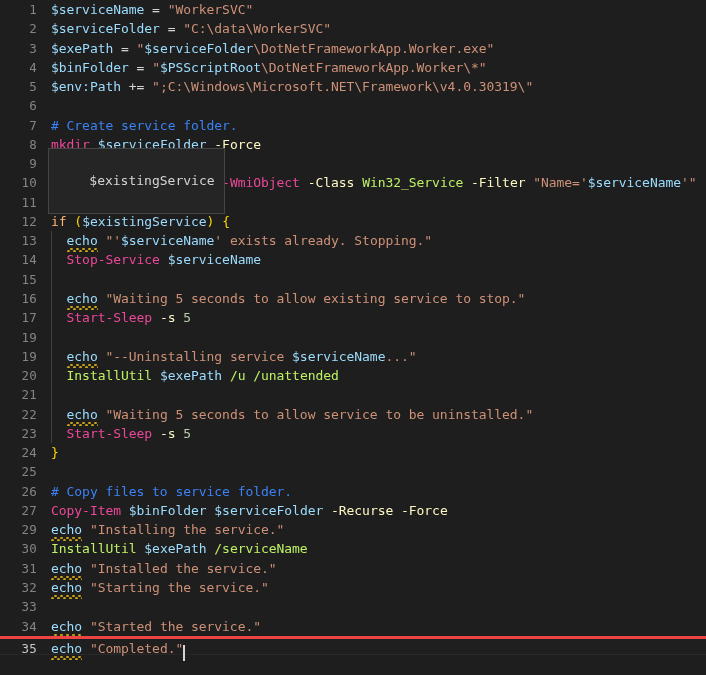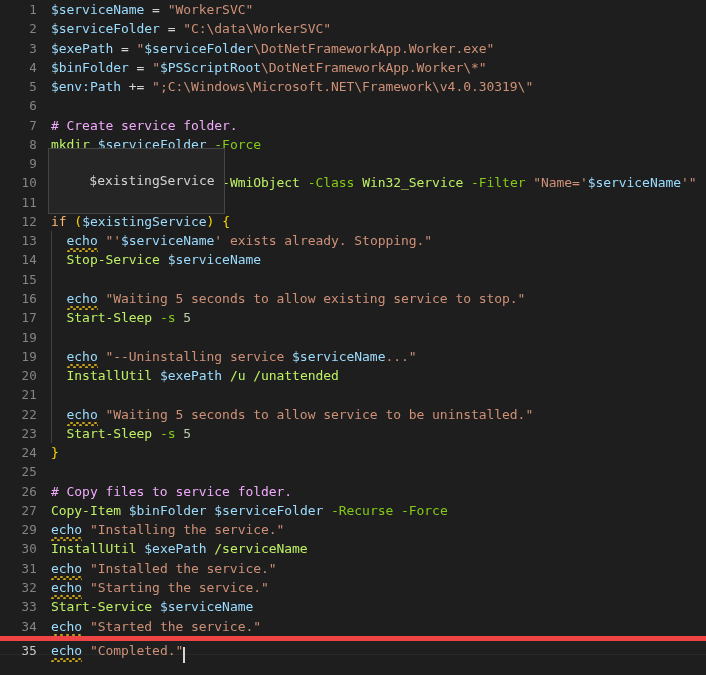--- a/index.html
+++ b/index.html
@@ -83,7 +83,7 @@
   .str   { color: #ce9178; }
   .cmd   { color: #bef264; }
   .kw    { color: #fdba74; }
-  .cmt   { color: #f0abfc; }
+  .cmt   { color: #3b82f6; }
   .op    { color: #d4d4d4; }
   .num   { color: #b5cea8; }
   .brk   { color: #ffd700; }

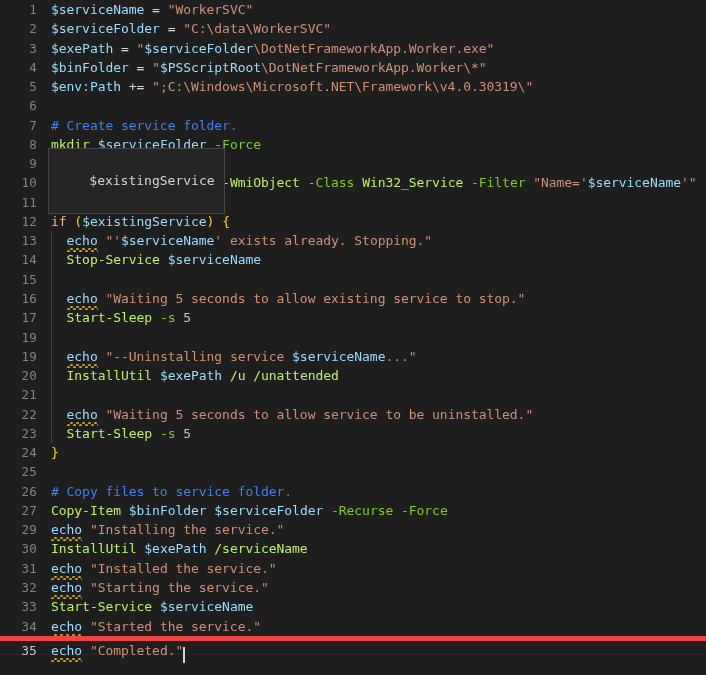--- a/index.html
+++ b/index.html
@@ -81,7 +81,7 @@
   
   .var   { color: #9cdcfe; }
   .str   { color: #ce9178; }
-  .cmd   { color: #bef264; }
+  .cmd   { color: #ec4899; }
   .kw    { color: #fdba74; }
   .cmt   { color: #3b82f6; }
   .op    { color: #d4d4d4; }

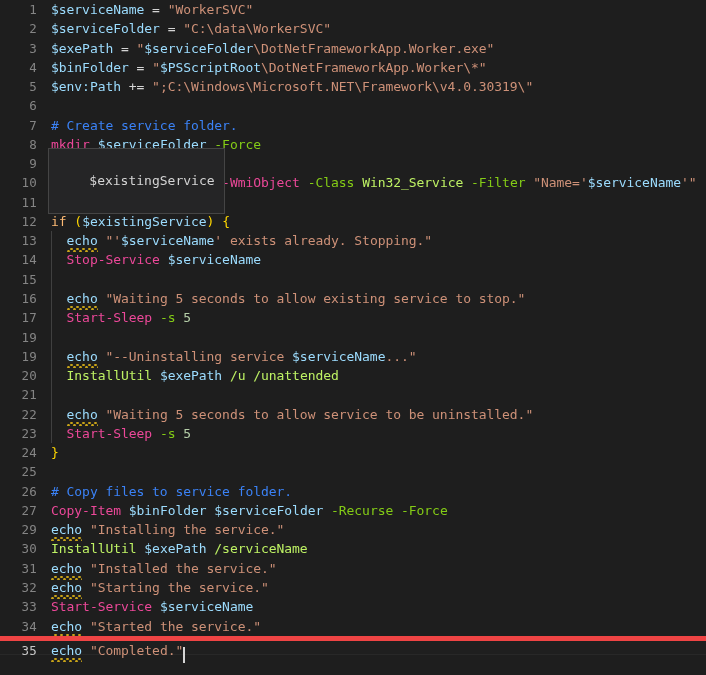--- a/index.html
+++ b/index.html
@@ -87,7 +87,7 @@
   .op    { color: #d4d4d4; }
   .num   { color: #b5cea8; }
   .brk   { color: #ffd700; }
-  .par   { color: #84cc16; }
+  .par   { color: #fef9c3; }
   .plain { color: #bef264; }
 
   

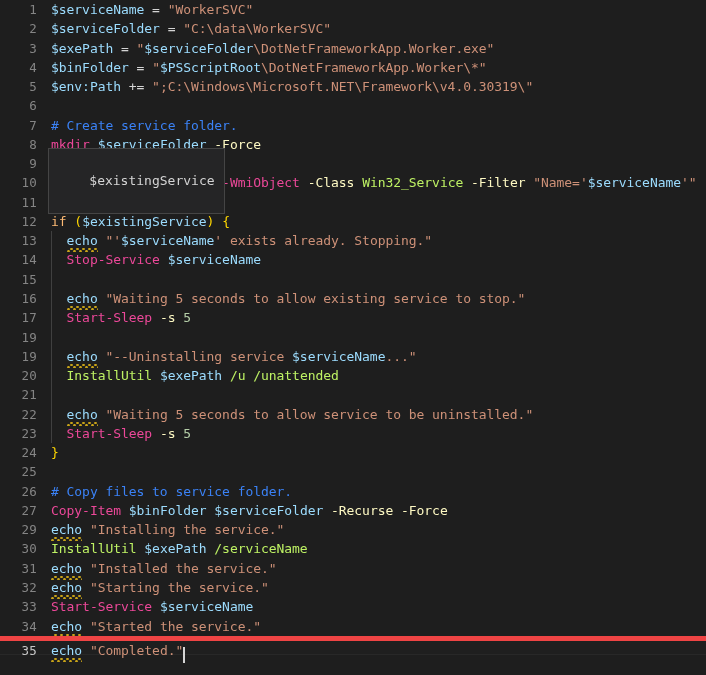--- a/index.html
+++ b/index.html
@@ -311,7 +311,6 @@
 
   <div class="code-line">
     <span class="ln">33</span>
-    <span class="code"><span class="cmd">Start-Service</span><span class="op"> </span><span class="var">$serviceName</span></span>
   </div>
 
   <div class="code-line">

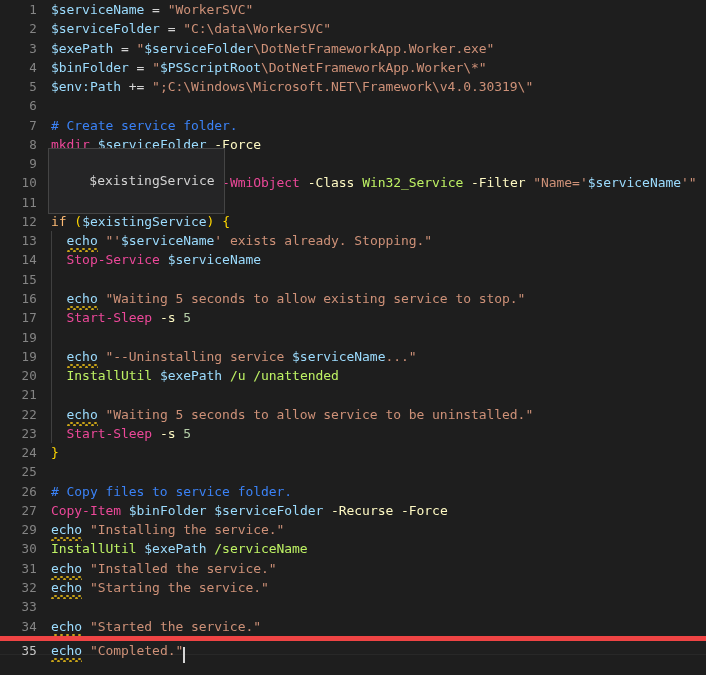--- a/index.html
+++ b/index.html
@@ -57,7 +57,7 @@
   
   .code-line.active {
     box-sizing: border-box;
-    border-top: 5px solid #ef4444;
+    border-top: 3px solid #ef4444;
     border-bottom: 1px solid #282828;
   }
   .code-line.active::before {

